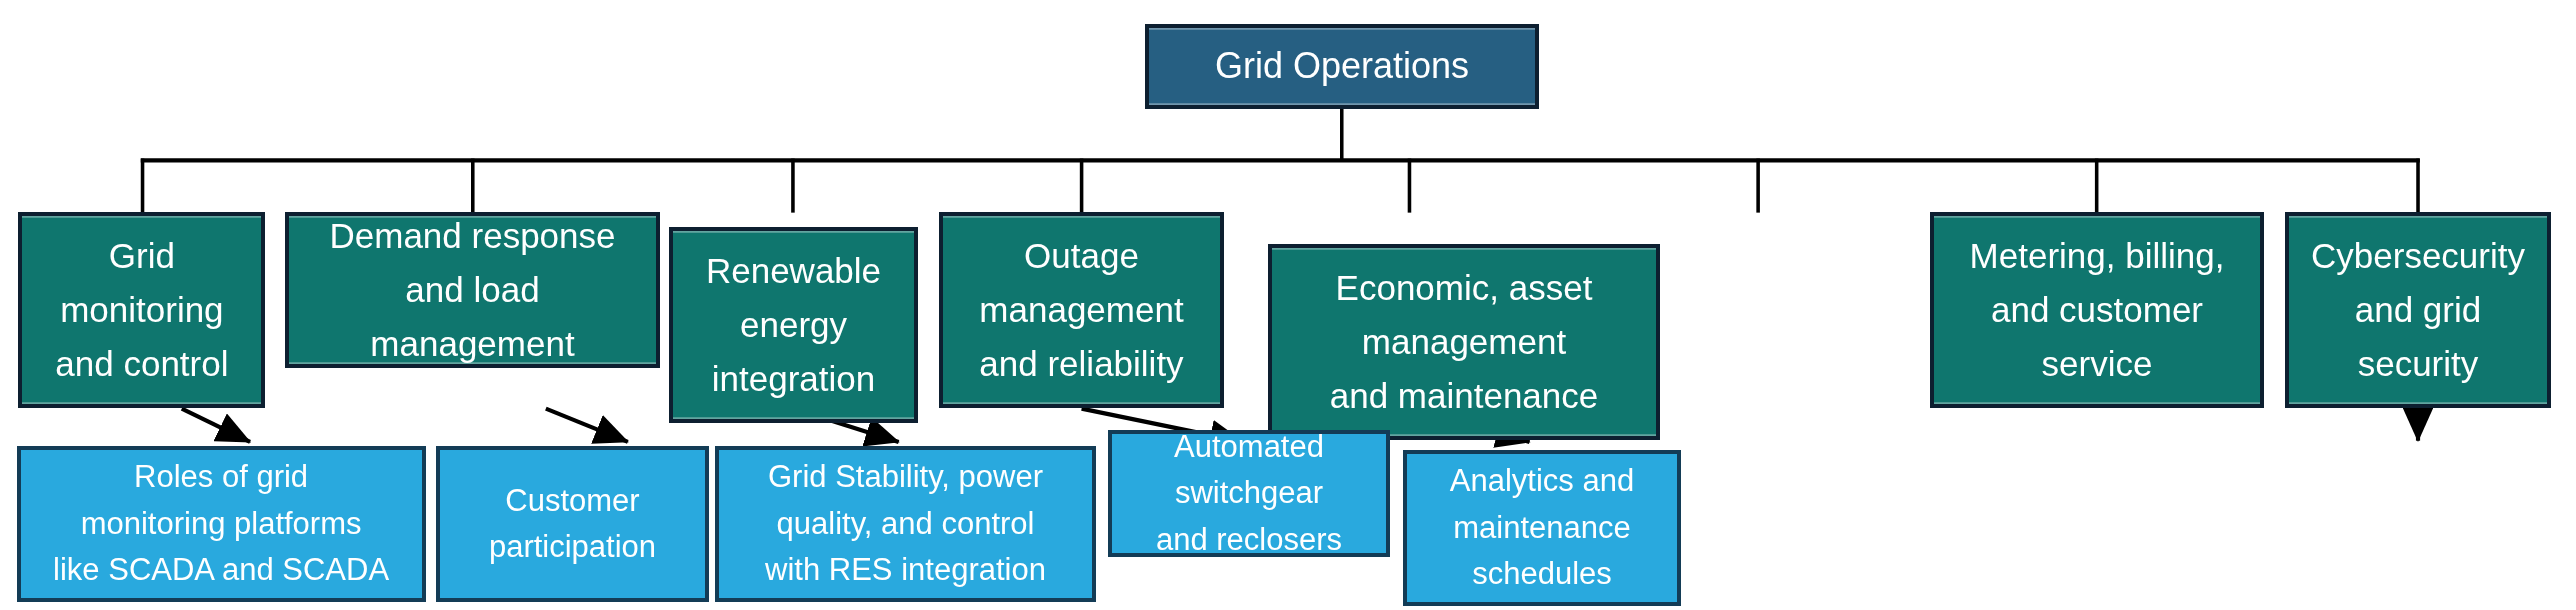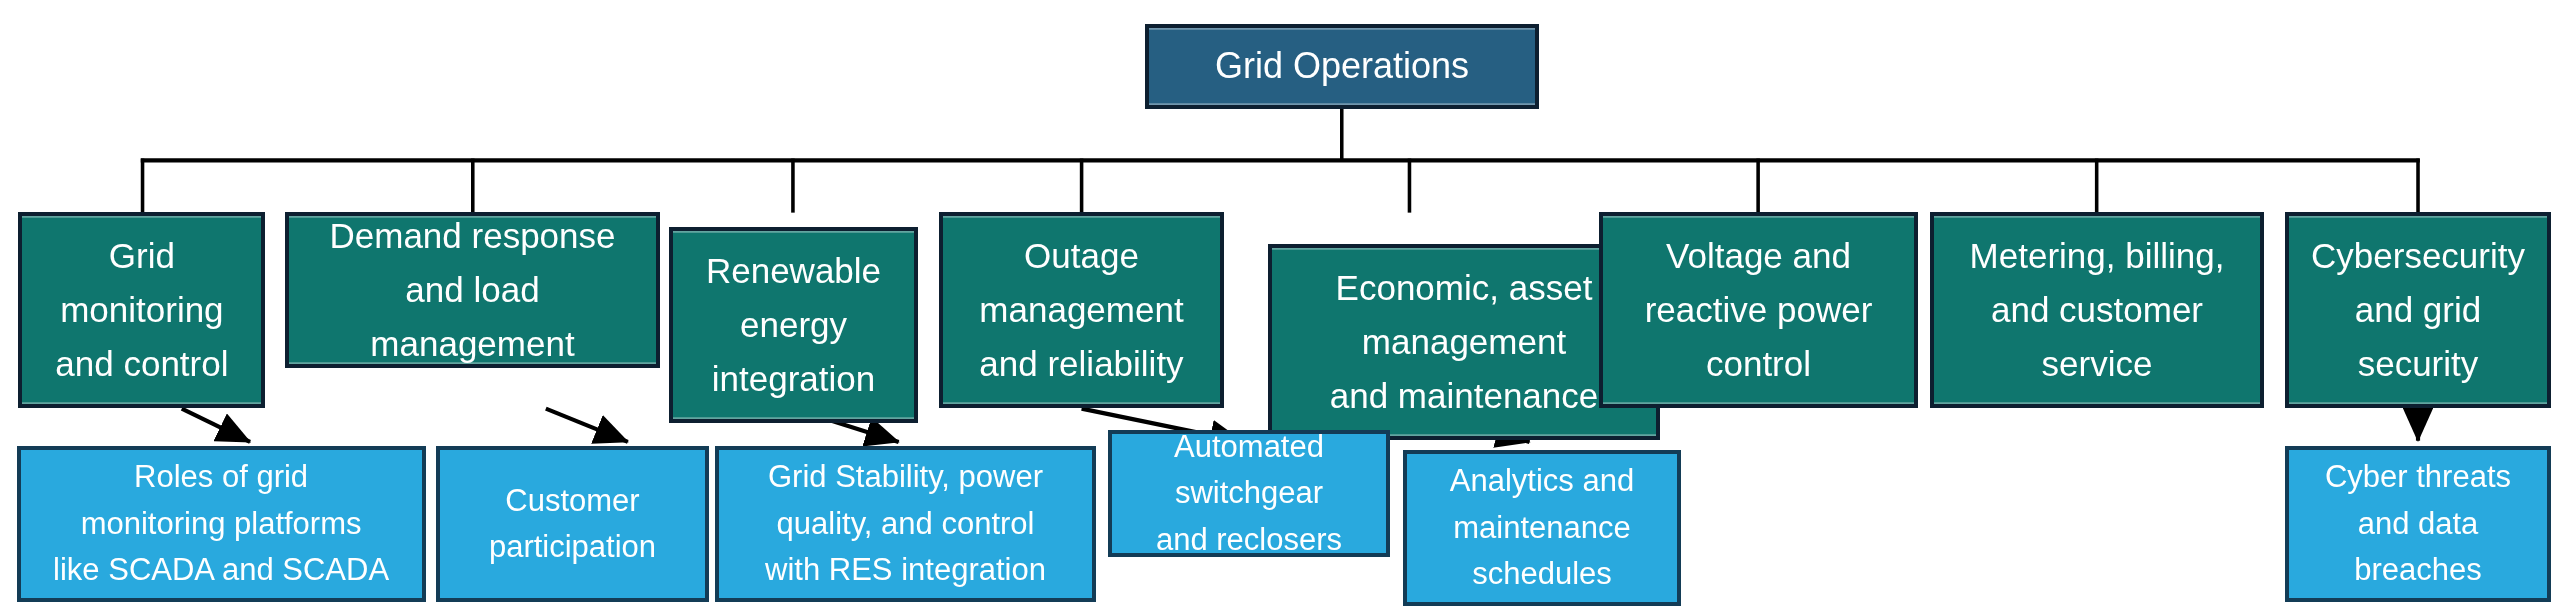--- a/index.html
+++ b/index.html
@@ -97,9 +97,6 @@
   <div class="node lvl2" style="left:1268px; top:212px; width:392px; height:196px;margin-top:32px;">Economic, asset
 management
 and maintenance</div>
-  <div class="node lvl2" style="left:1599px; top:212px; width:319px; height:196px;">Voltage and
-reactive power
-control</div>
   <div class="node lvl2" style="left:1930px; top:212px; width:334px; height:196px;">Metering, billing,
 and customer
 service</div>

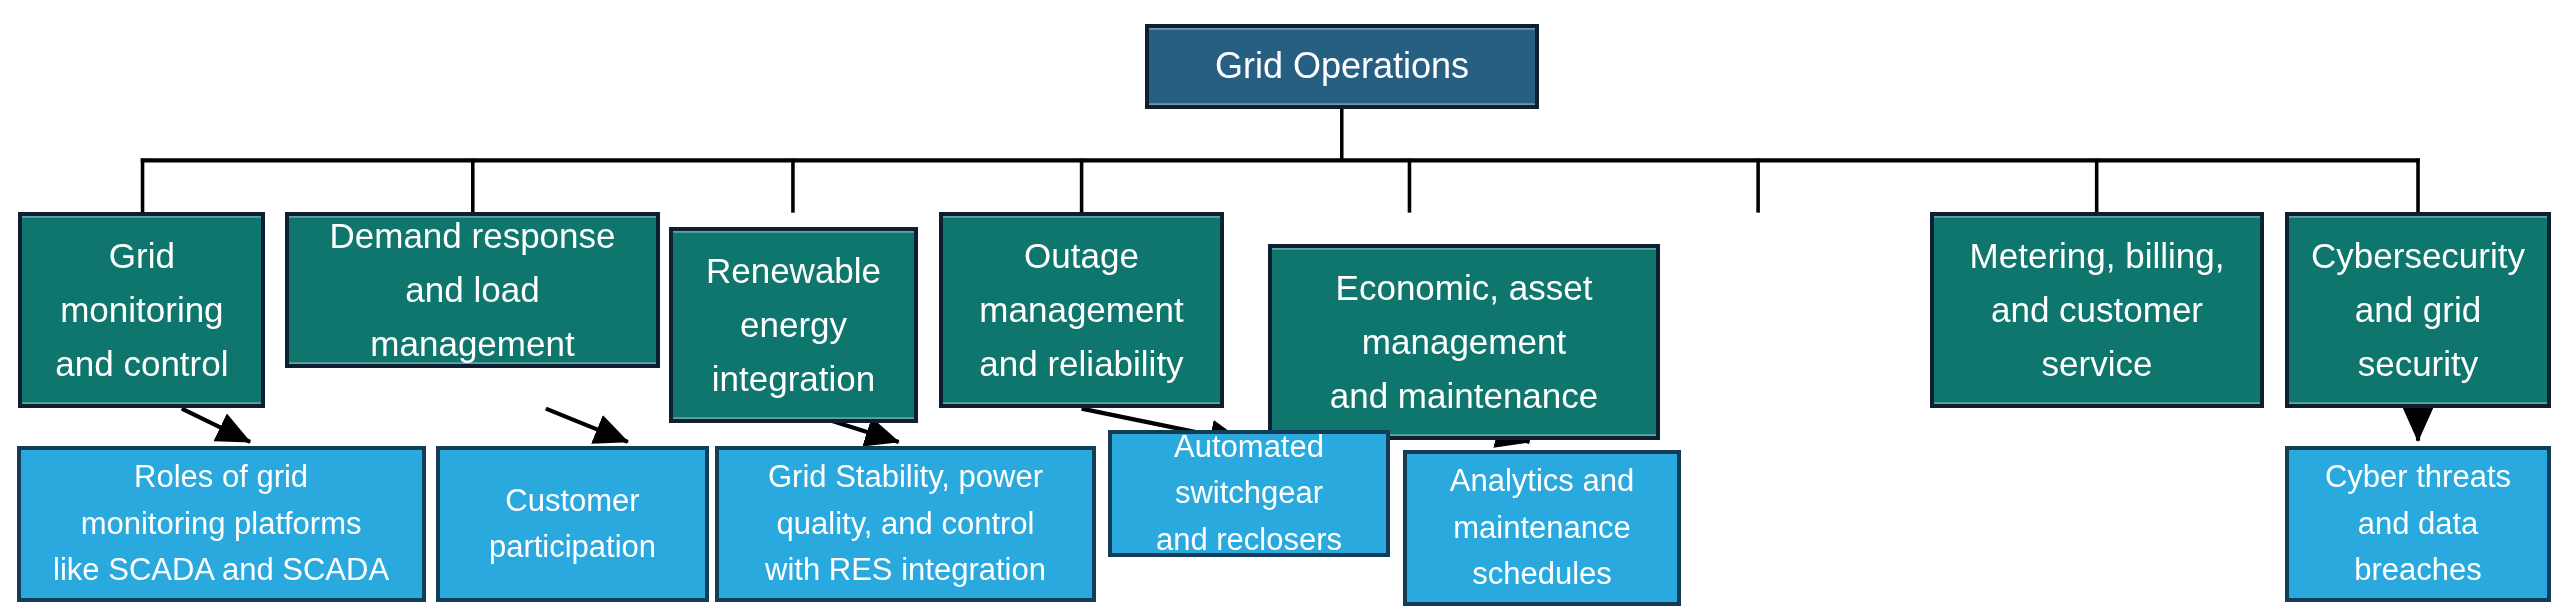--- a/index.html
+++ b/index.html
@@ -118,9 +118,6 @@
   <div class="node lvl3" style="left:1403px; top:450px; width:278px; height:156px;">Analytics and
 maintenance
 schedules</div>
-  <div class="node lvl3" style="left:2285px; top:446px; width:266px; height:156px;">Cyber threats
-and data
-breaches</div>
 
 </div>
 

